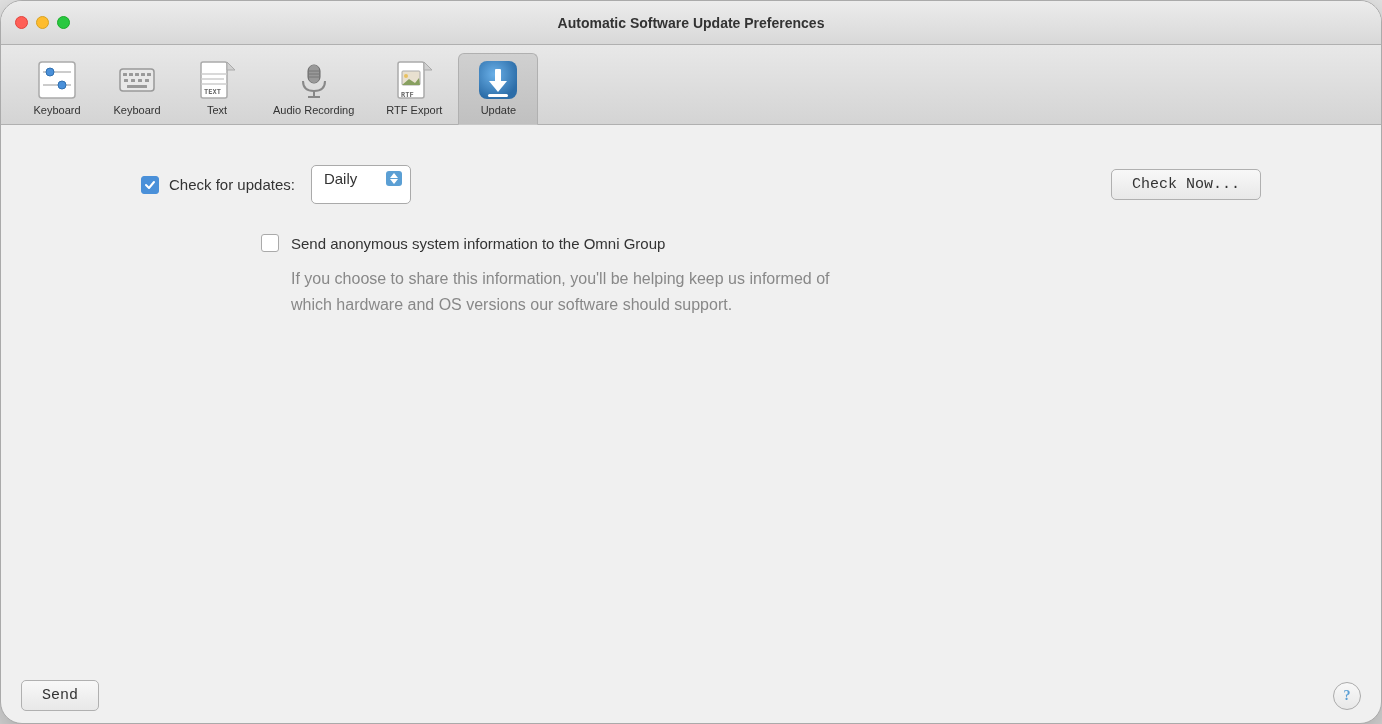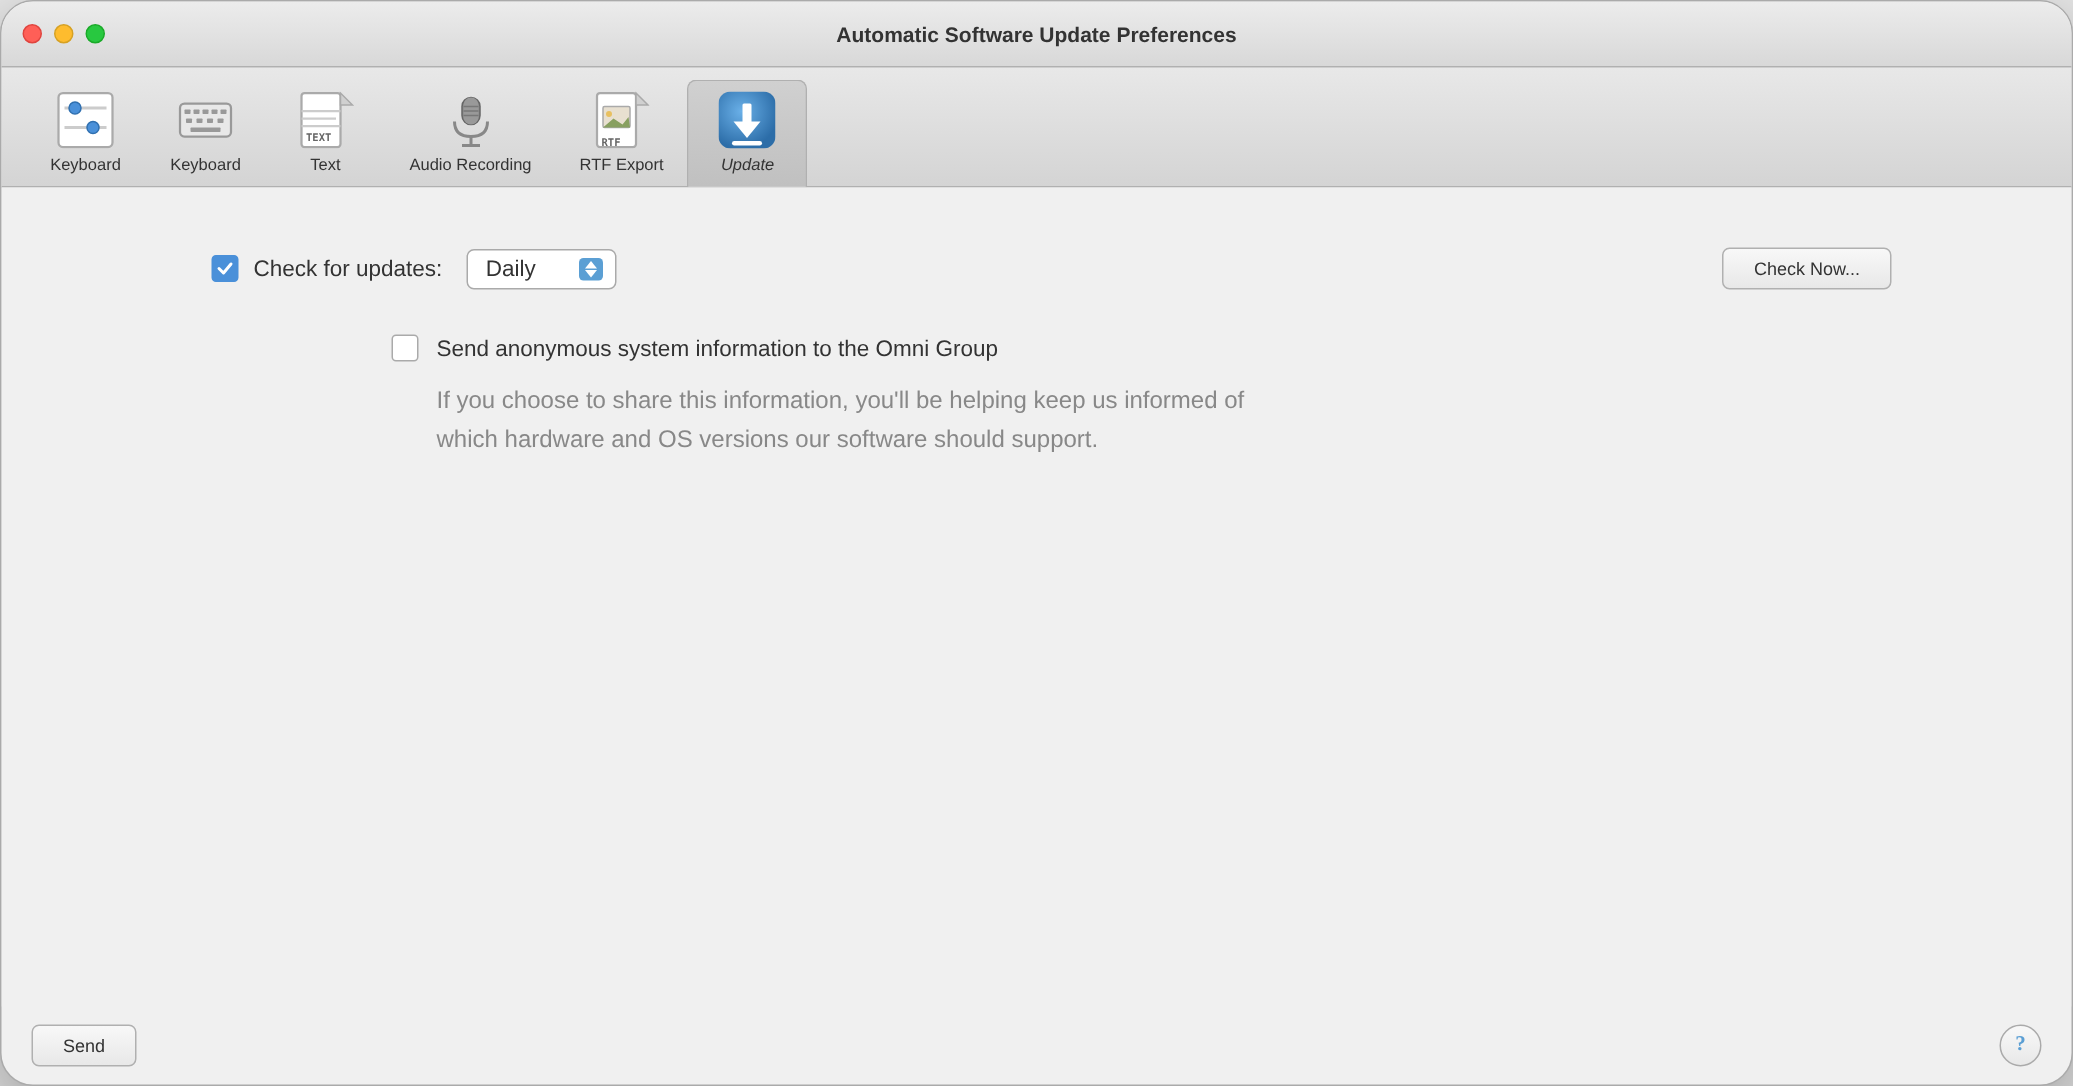--- a/index.html
+++ b/index.html
@@ -92,7 +92,6 @@
       border: 1px solid #b0b0b0;
       border-bottom: 1px solid #c8c8c8;
       margin-bottom: -1px;
-      font-style: italic;
     }
 
     .toolbar-item-icon {

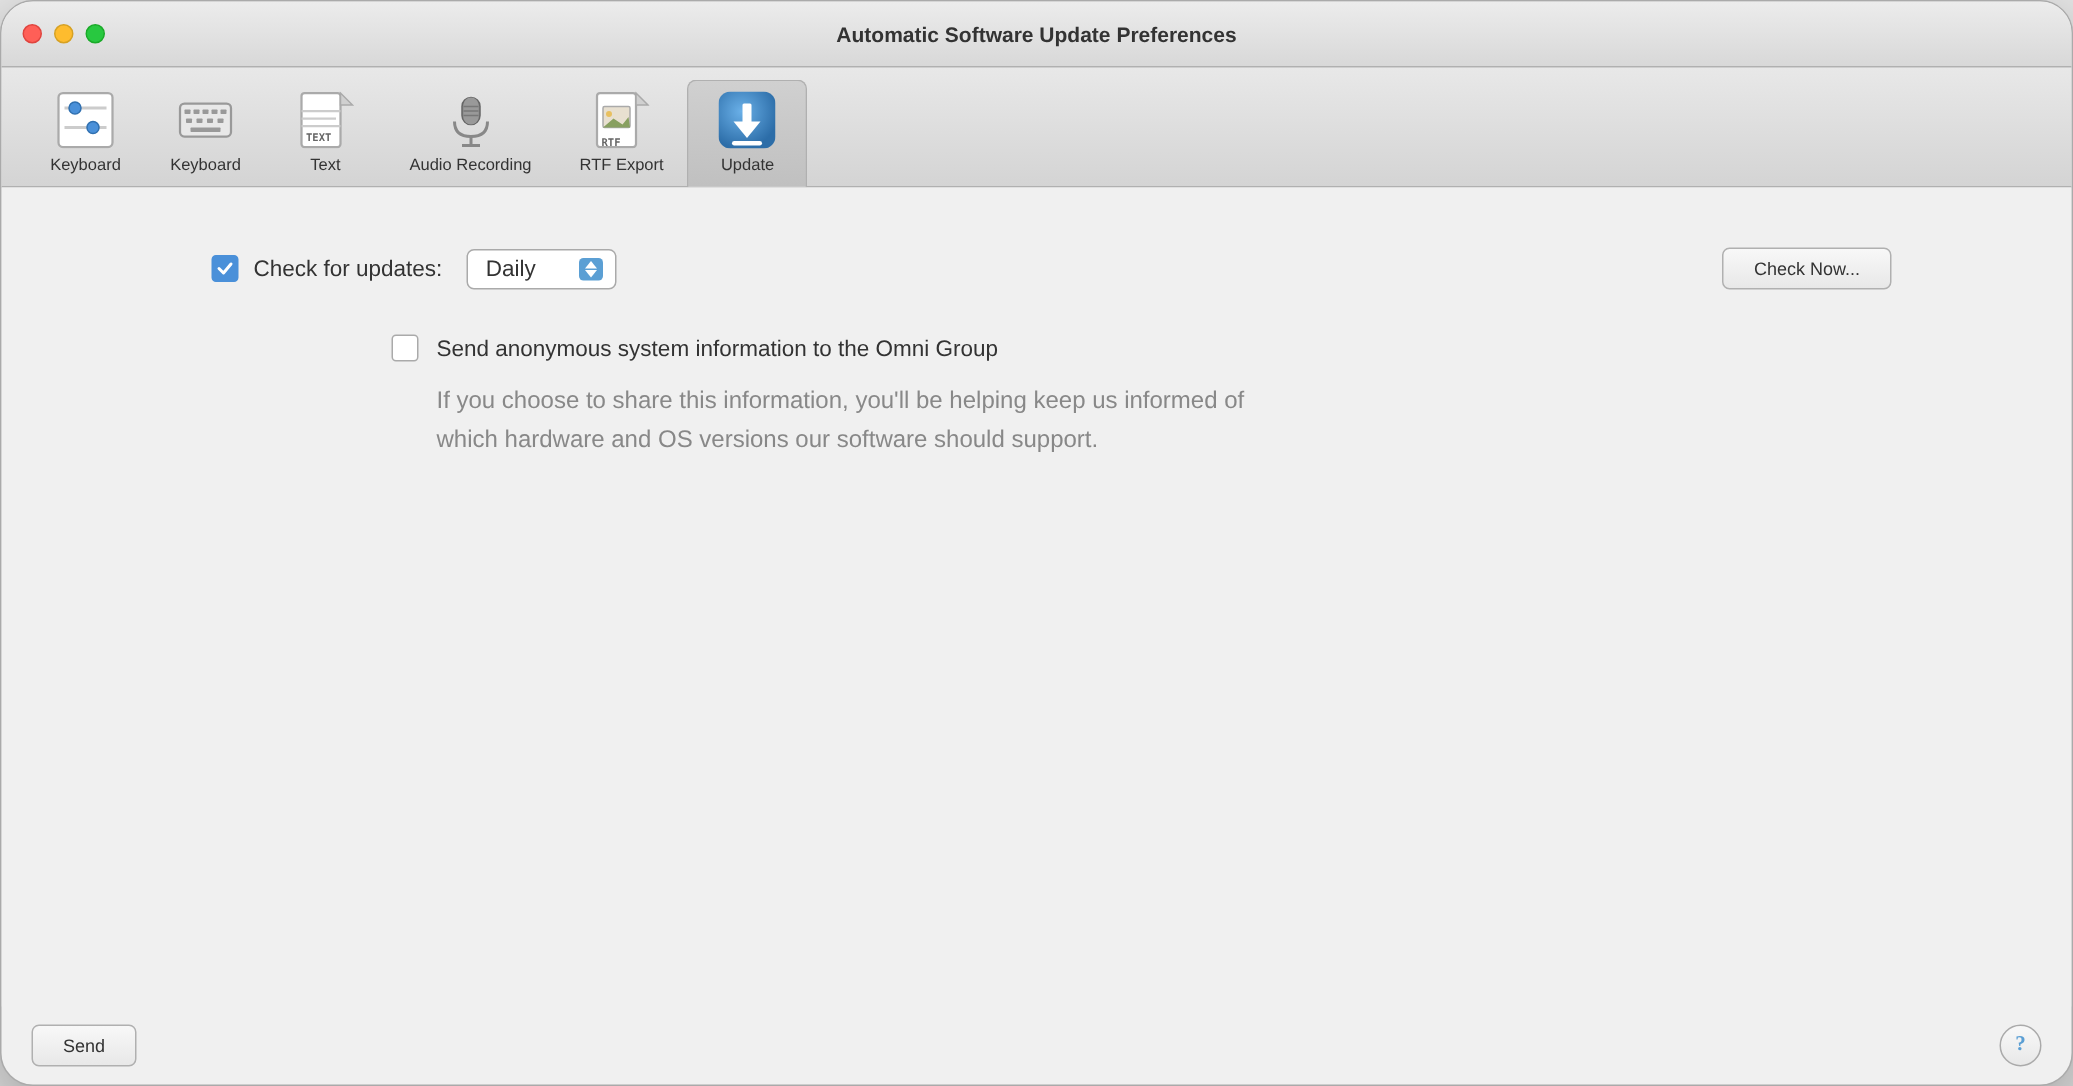--- a/index.html
+++ b/index.html
@@ -186,7 +186,7 @@
       background: white;
       border: 1px solid #aaa;
       border-radius: 5px;
-      padding: 4px 8px 4px 12px;
+      padding: 4px 8px 16px 12px;
       font-size: 15px;
       cursor: pointer;
       gap: 6px;

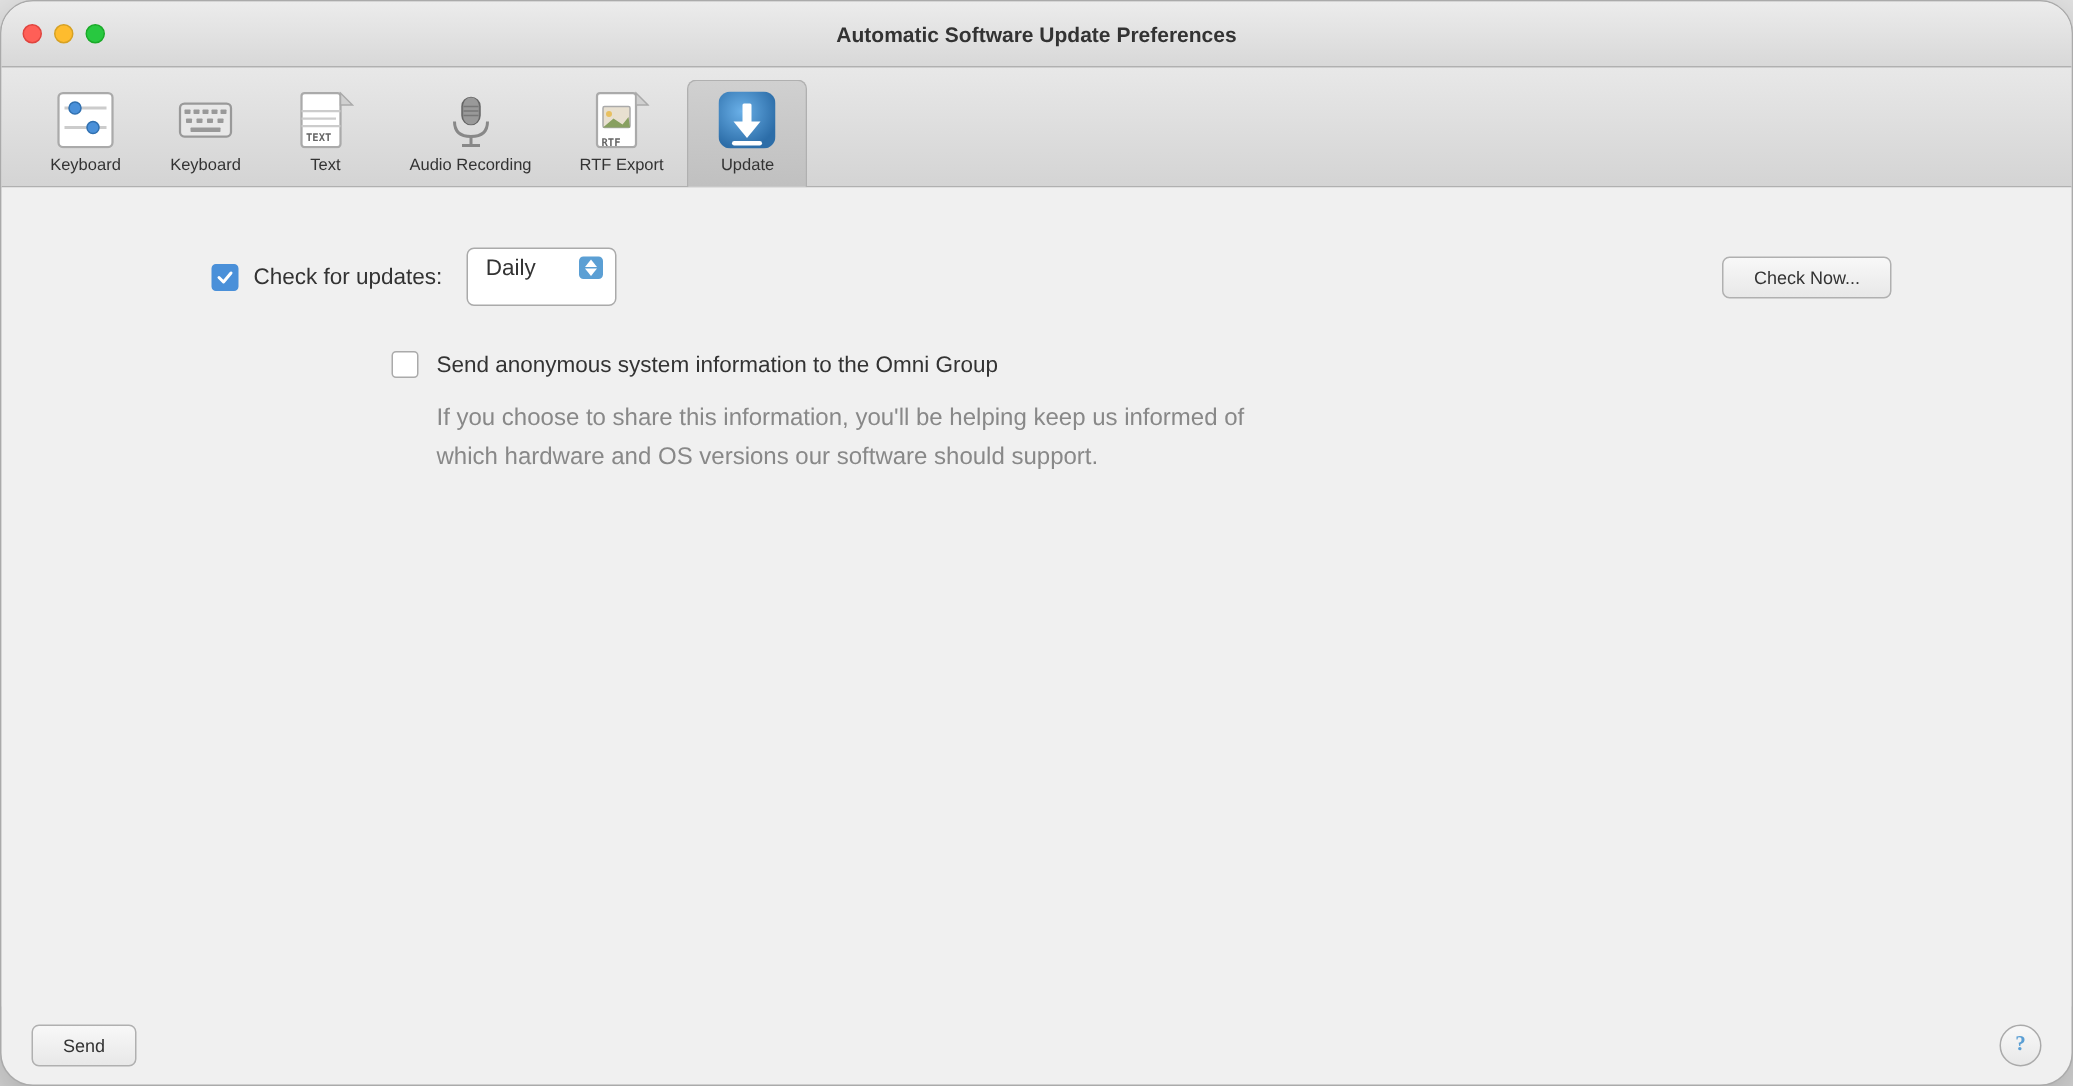--- a/index.html
+++ b/index.html
@@ -231,10 +231,10 @@
       border: 1px solid #b0b0b0;
       border-radius: 5px;
       padding: 6px 20px;
-      font-size: 12px;
-      cursor: pointer;
-      color: #333;
-      font-family: Liberation Sans, sans-serif;
+      font-size: 15px;
+      cursor: pointer;
+      color: #333;
+      font-family: Liberation Mono, monospace;
     }
 
     

